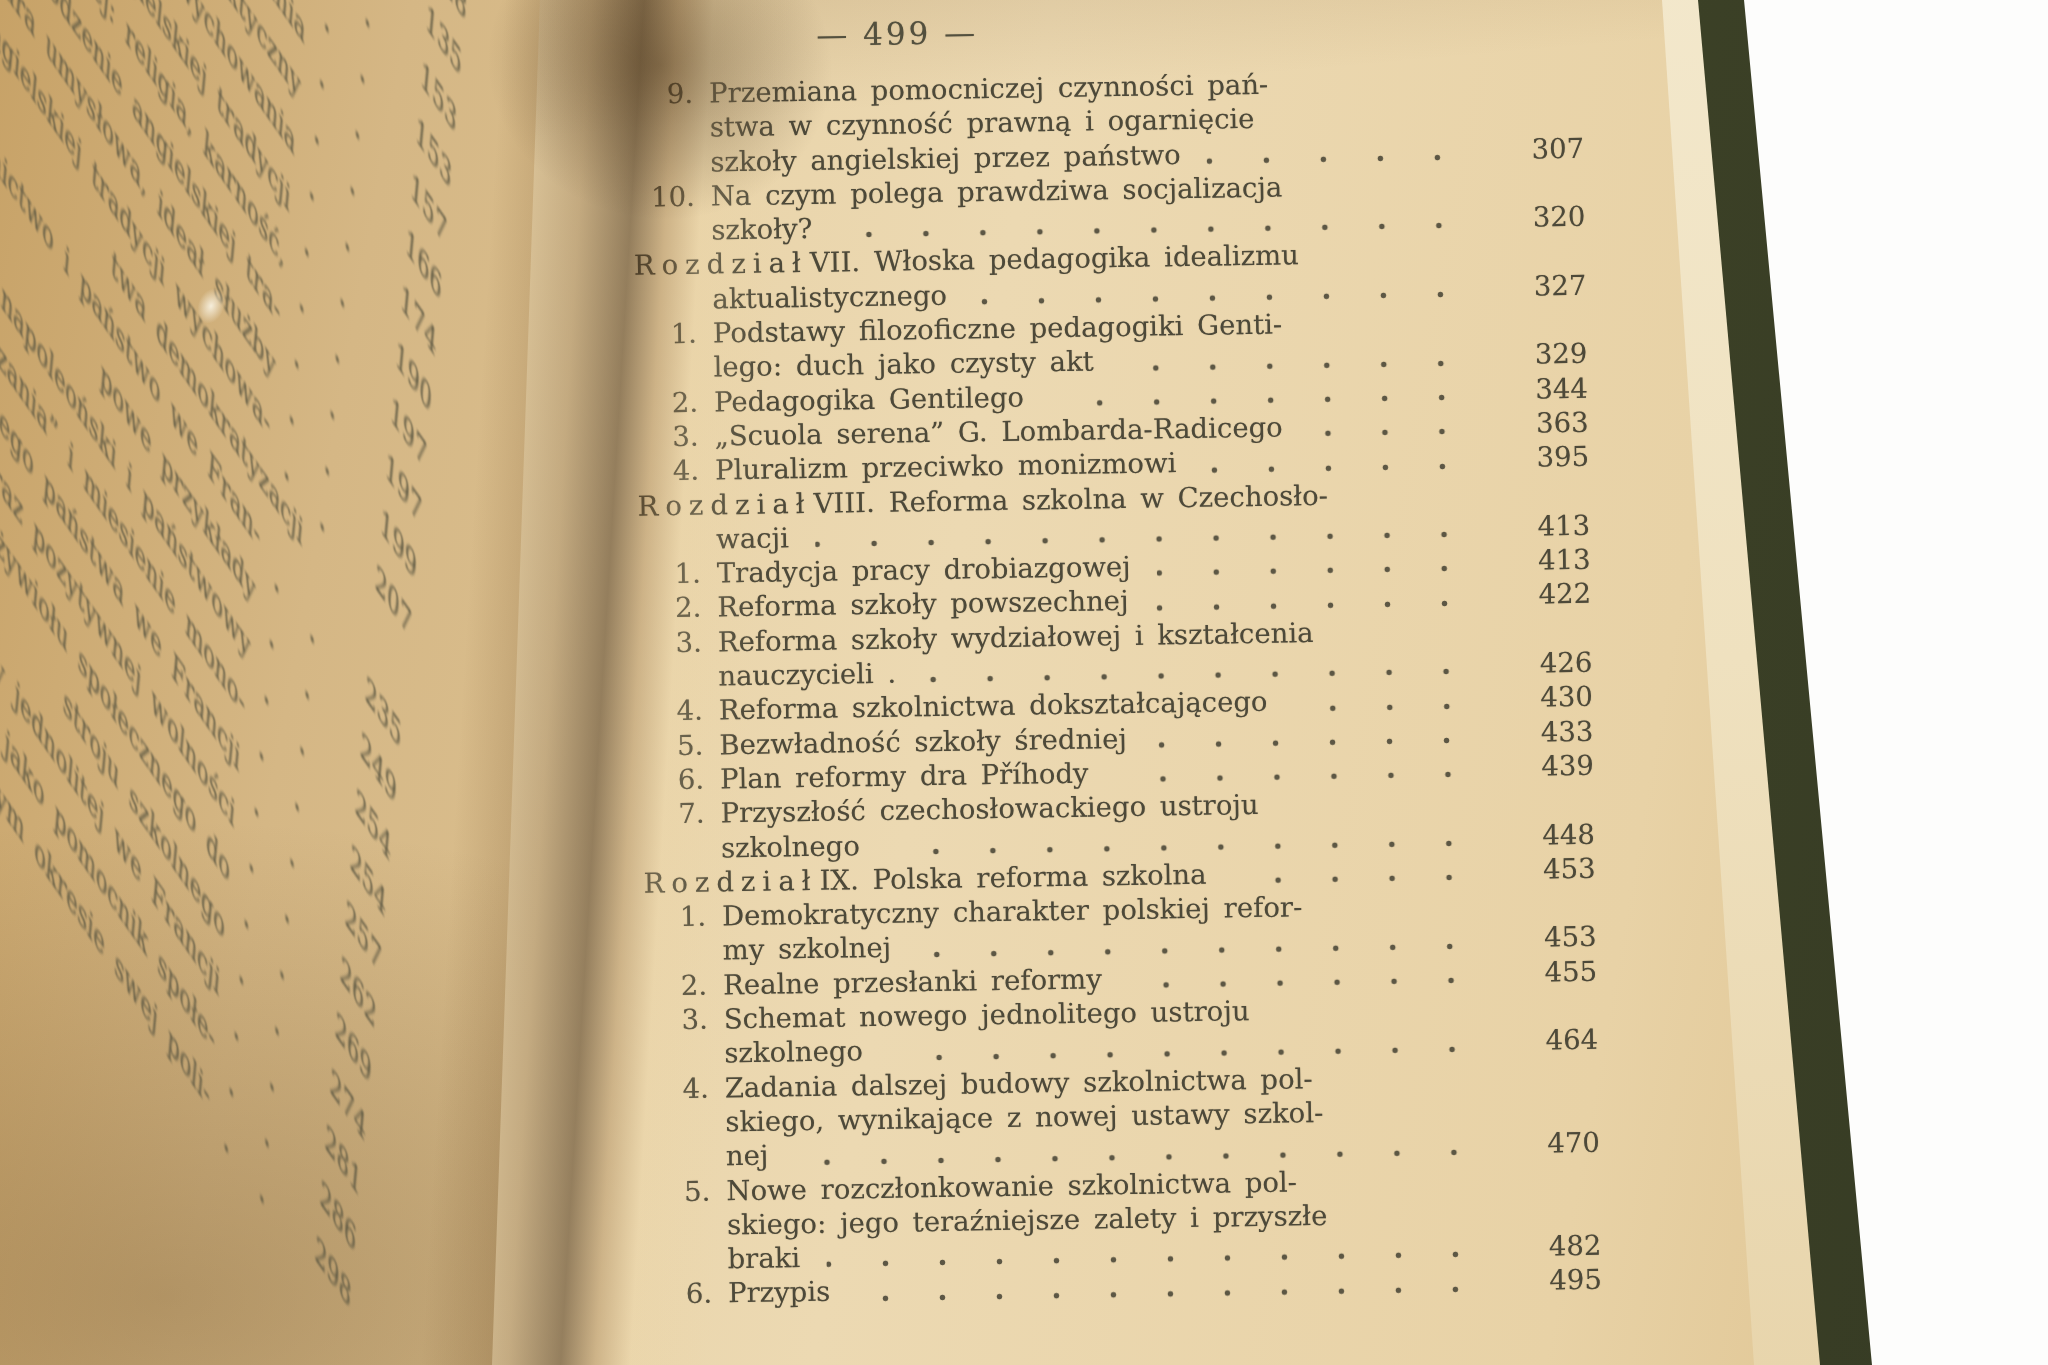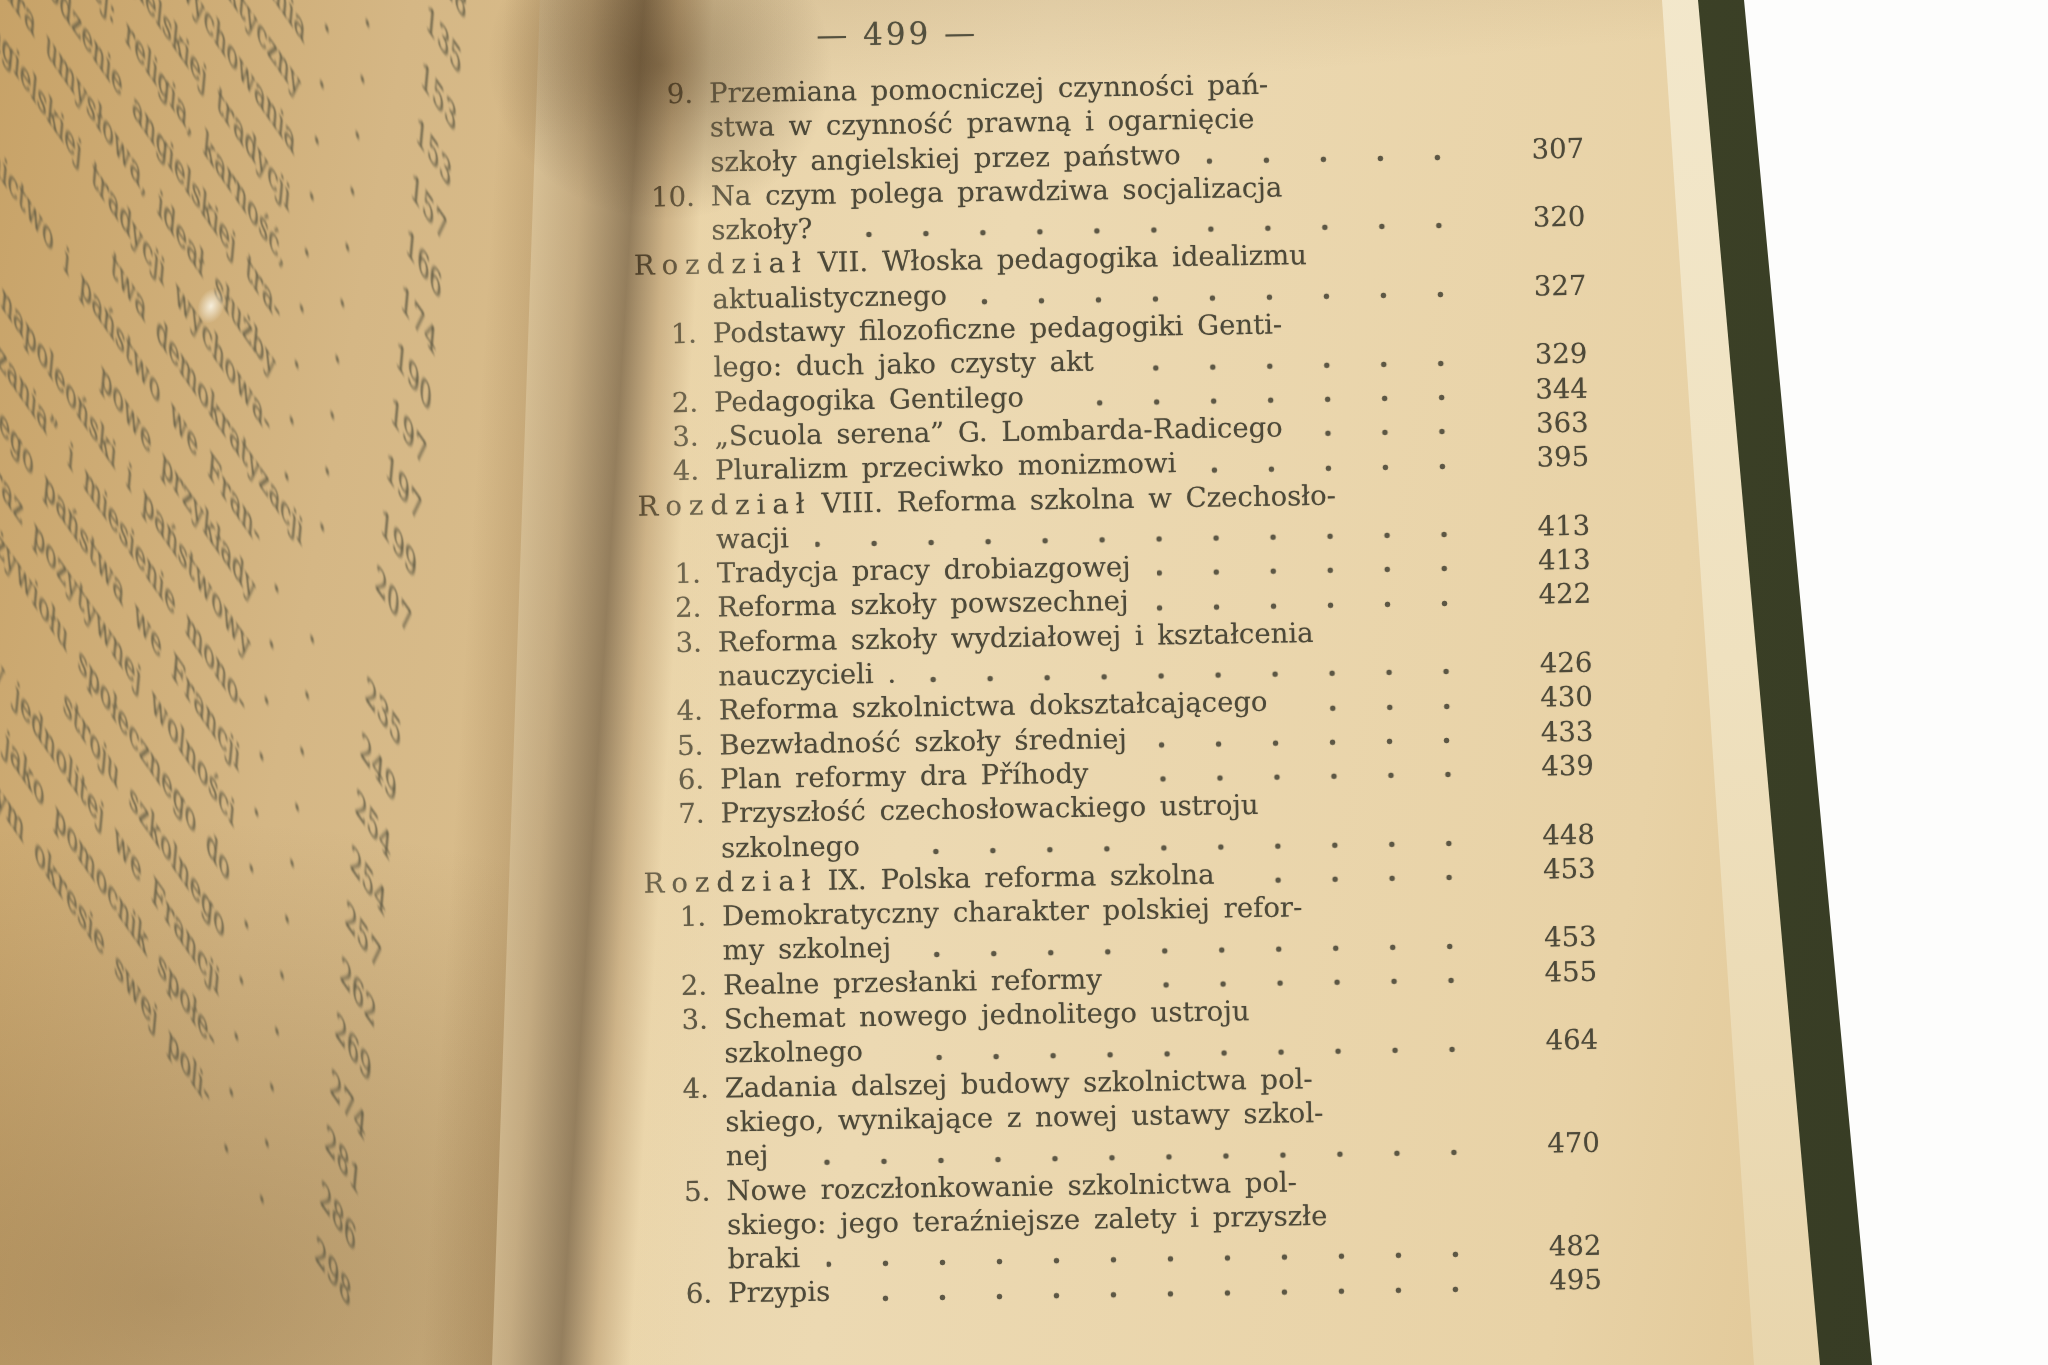--- a/index.html
+++ b/index.html
@@ -47,7 +47,7 @@
   .row.wrap .text{margin-left:0;}
   .row.chapter{padding-left:26px;}
   .row.chapter .chapter-word{letter-spacing:7px;}
-  .row.chapter .roman{margin-left:10px;}
+  .row.chapter .roman{margin-left:2px;}
   .row.chapter .text{margin-left:14px;}
   .leader{flex:1;height:9px;align-self:flex-end;margin:0 18px 6px 26px;
     background-image:radial-gradient(circle at 4.5px 4.5px,rgba(77,73,57,.9) 2.4px,rgba(0,0,0,0) 3.2px);

